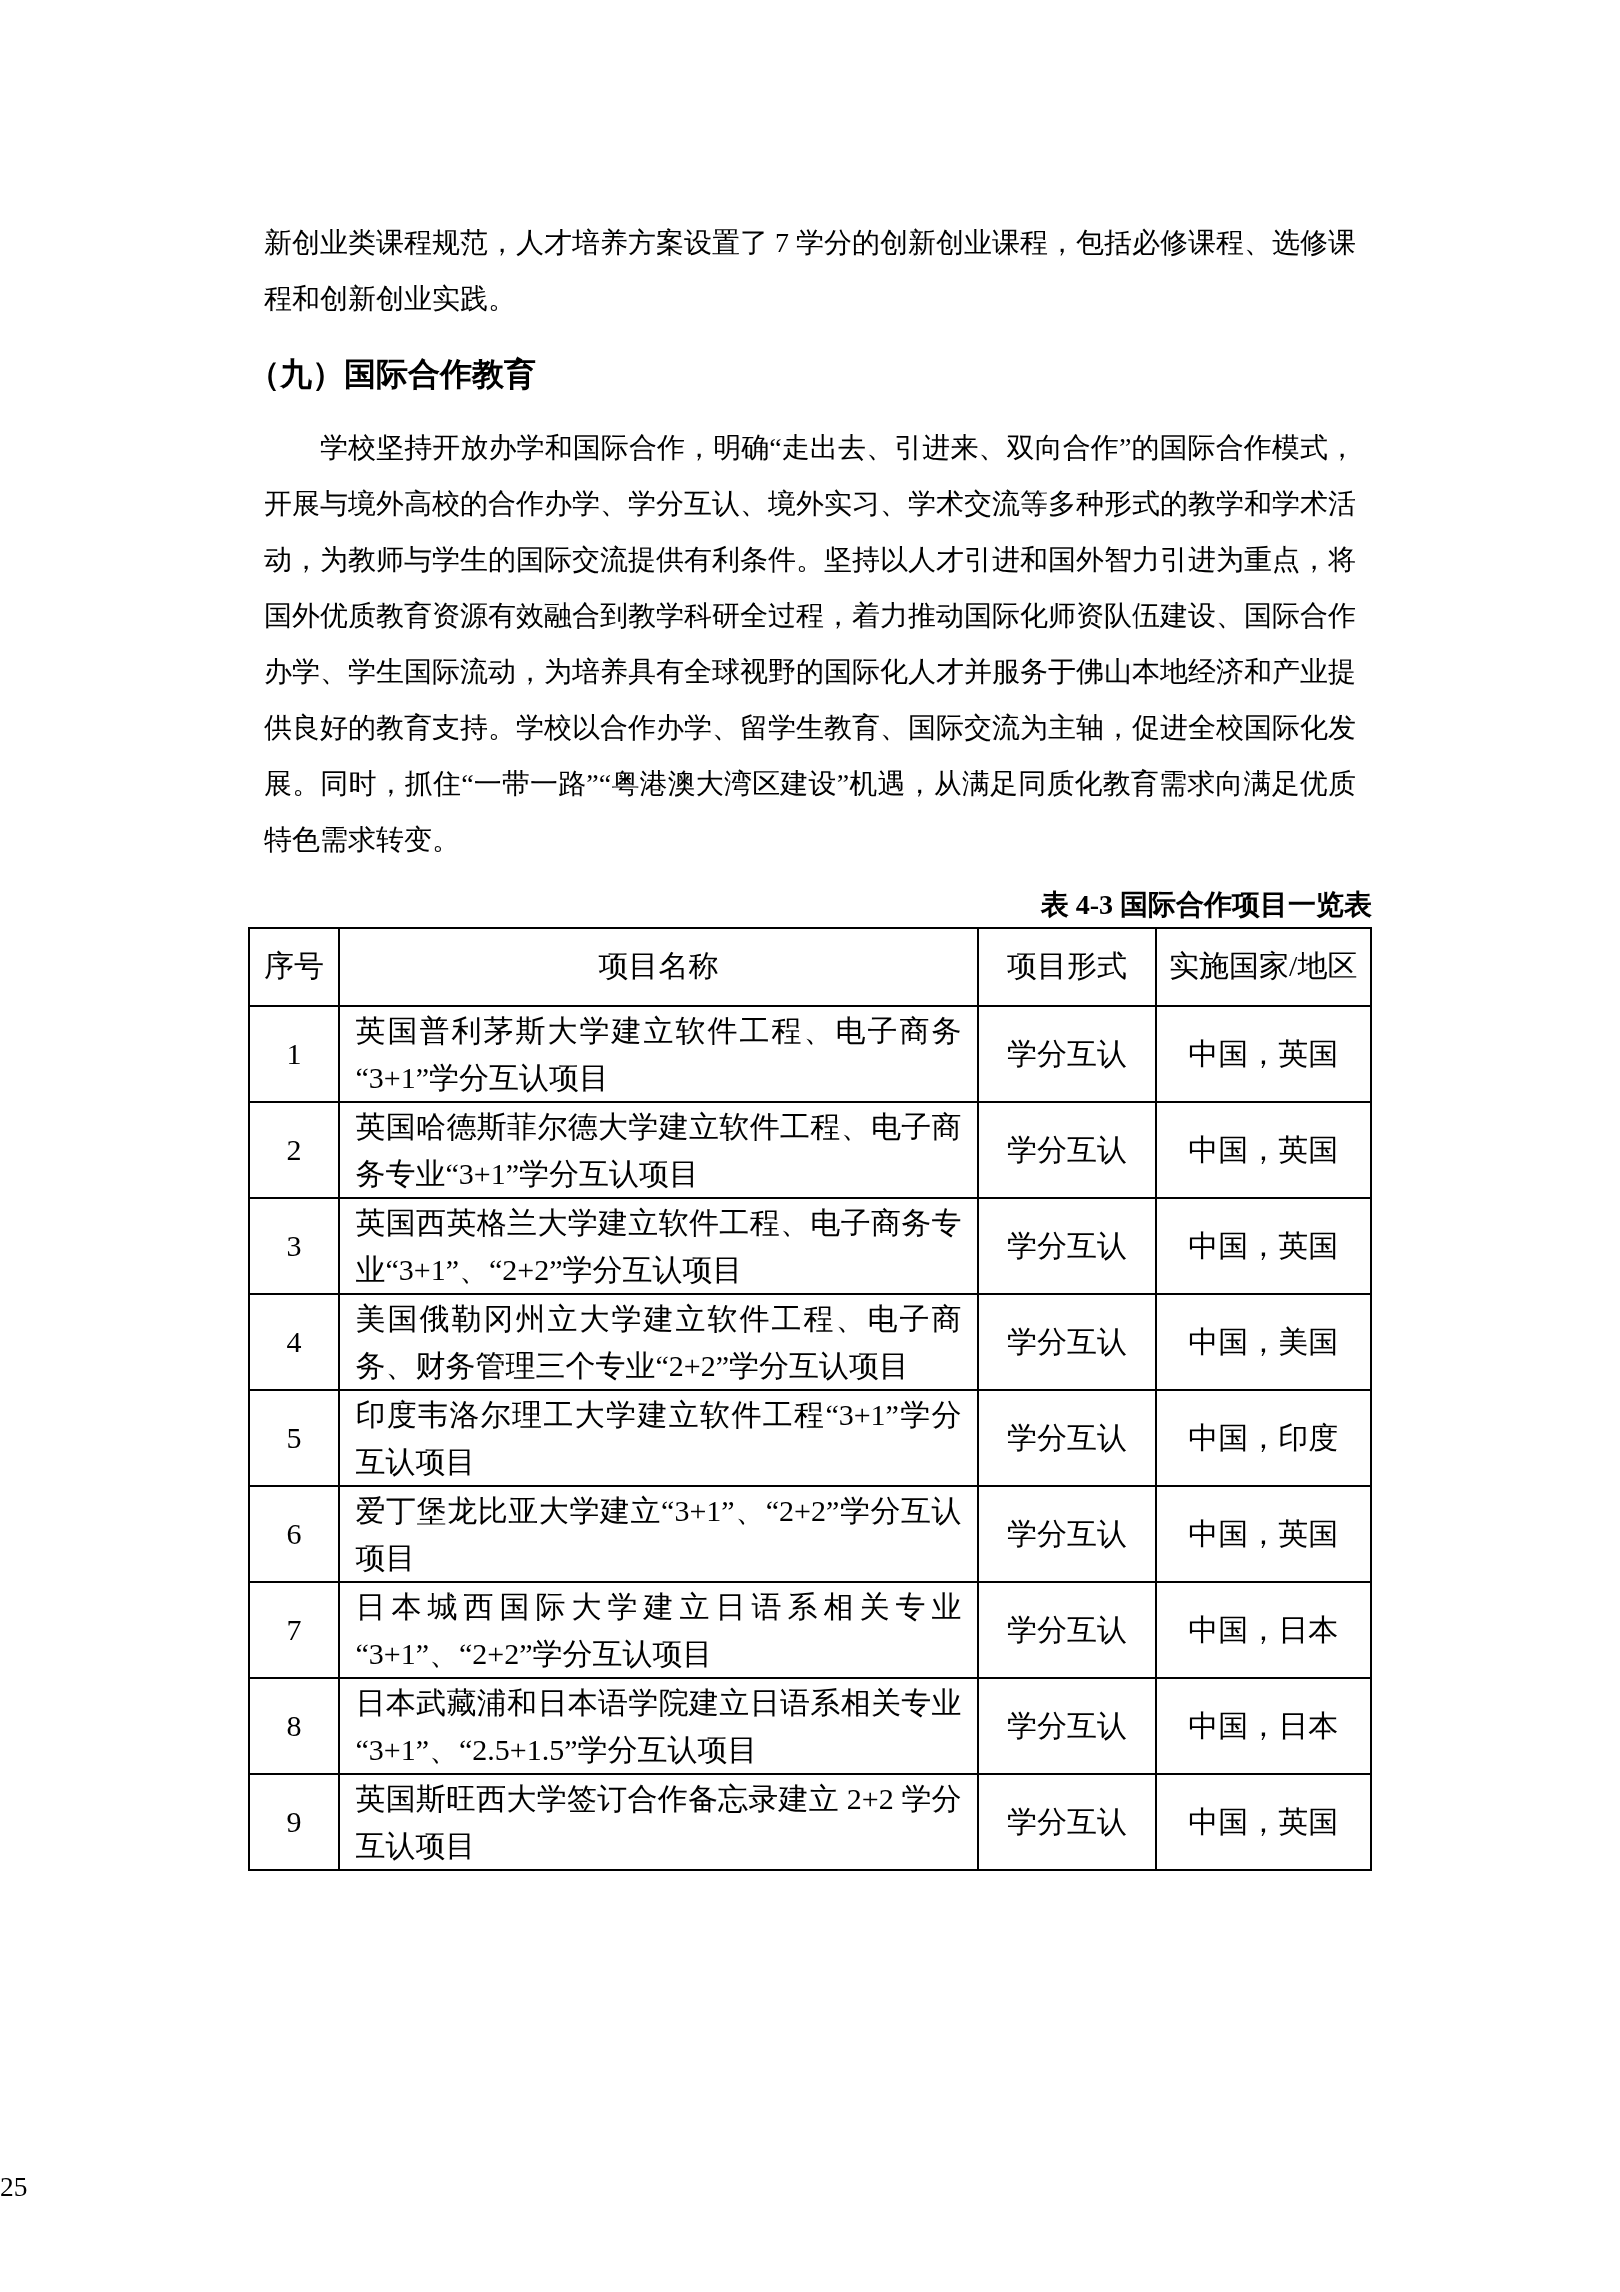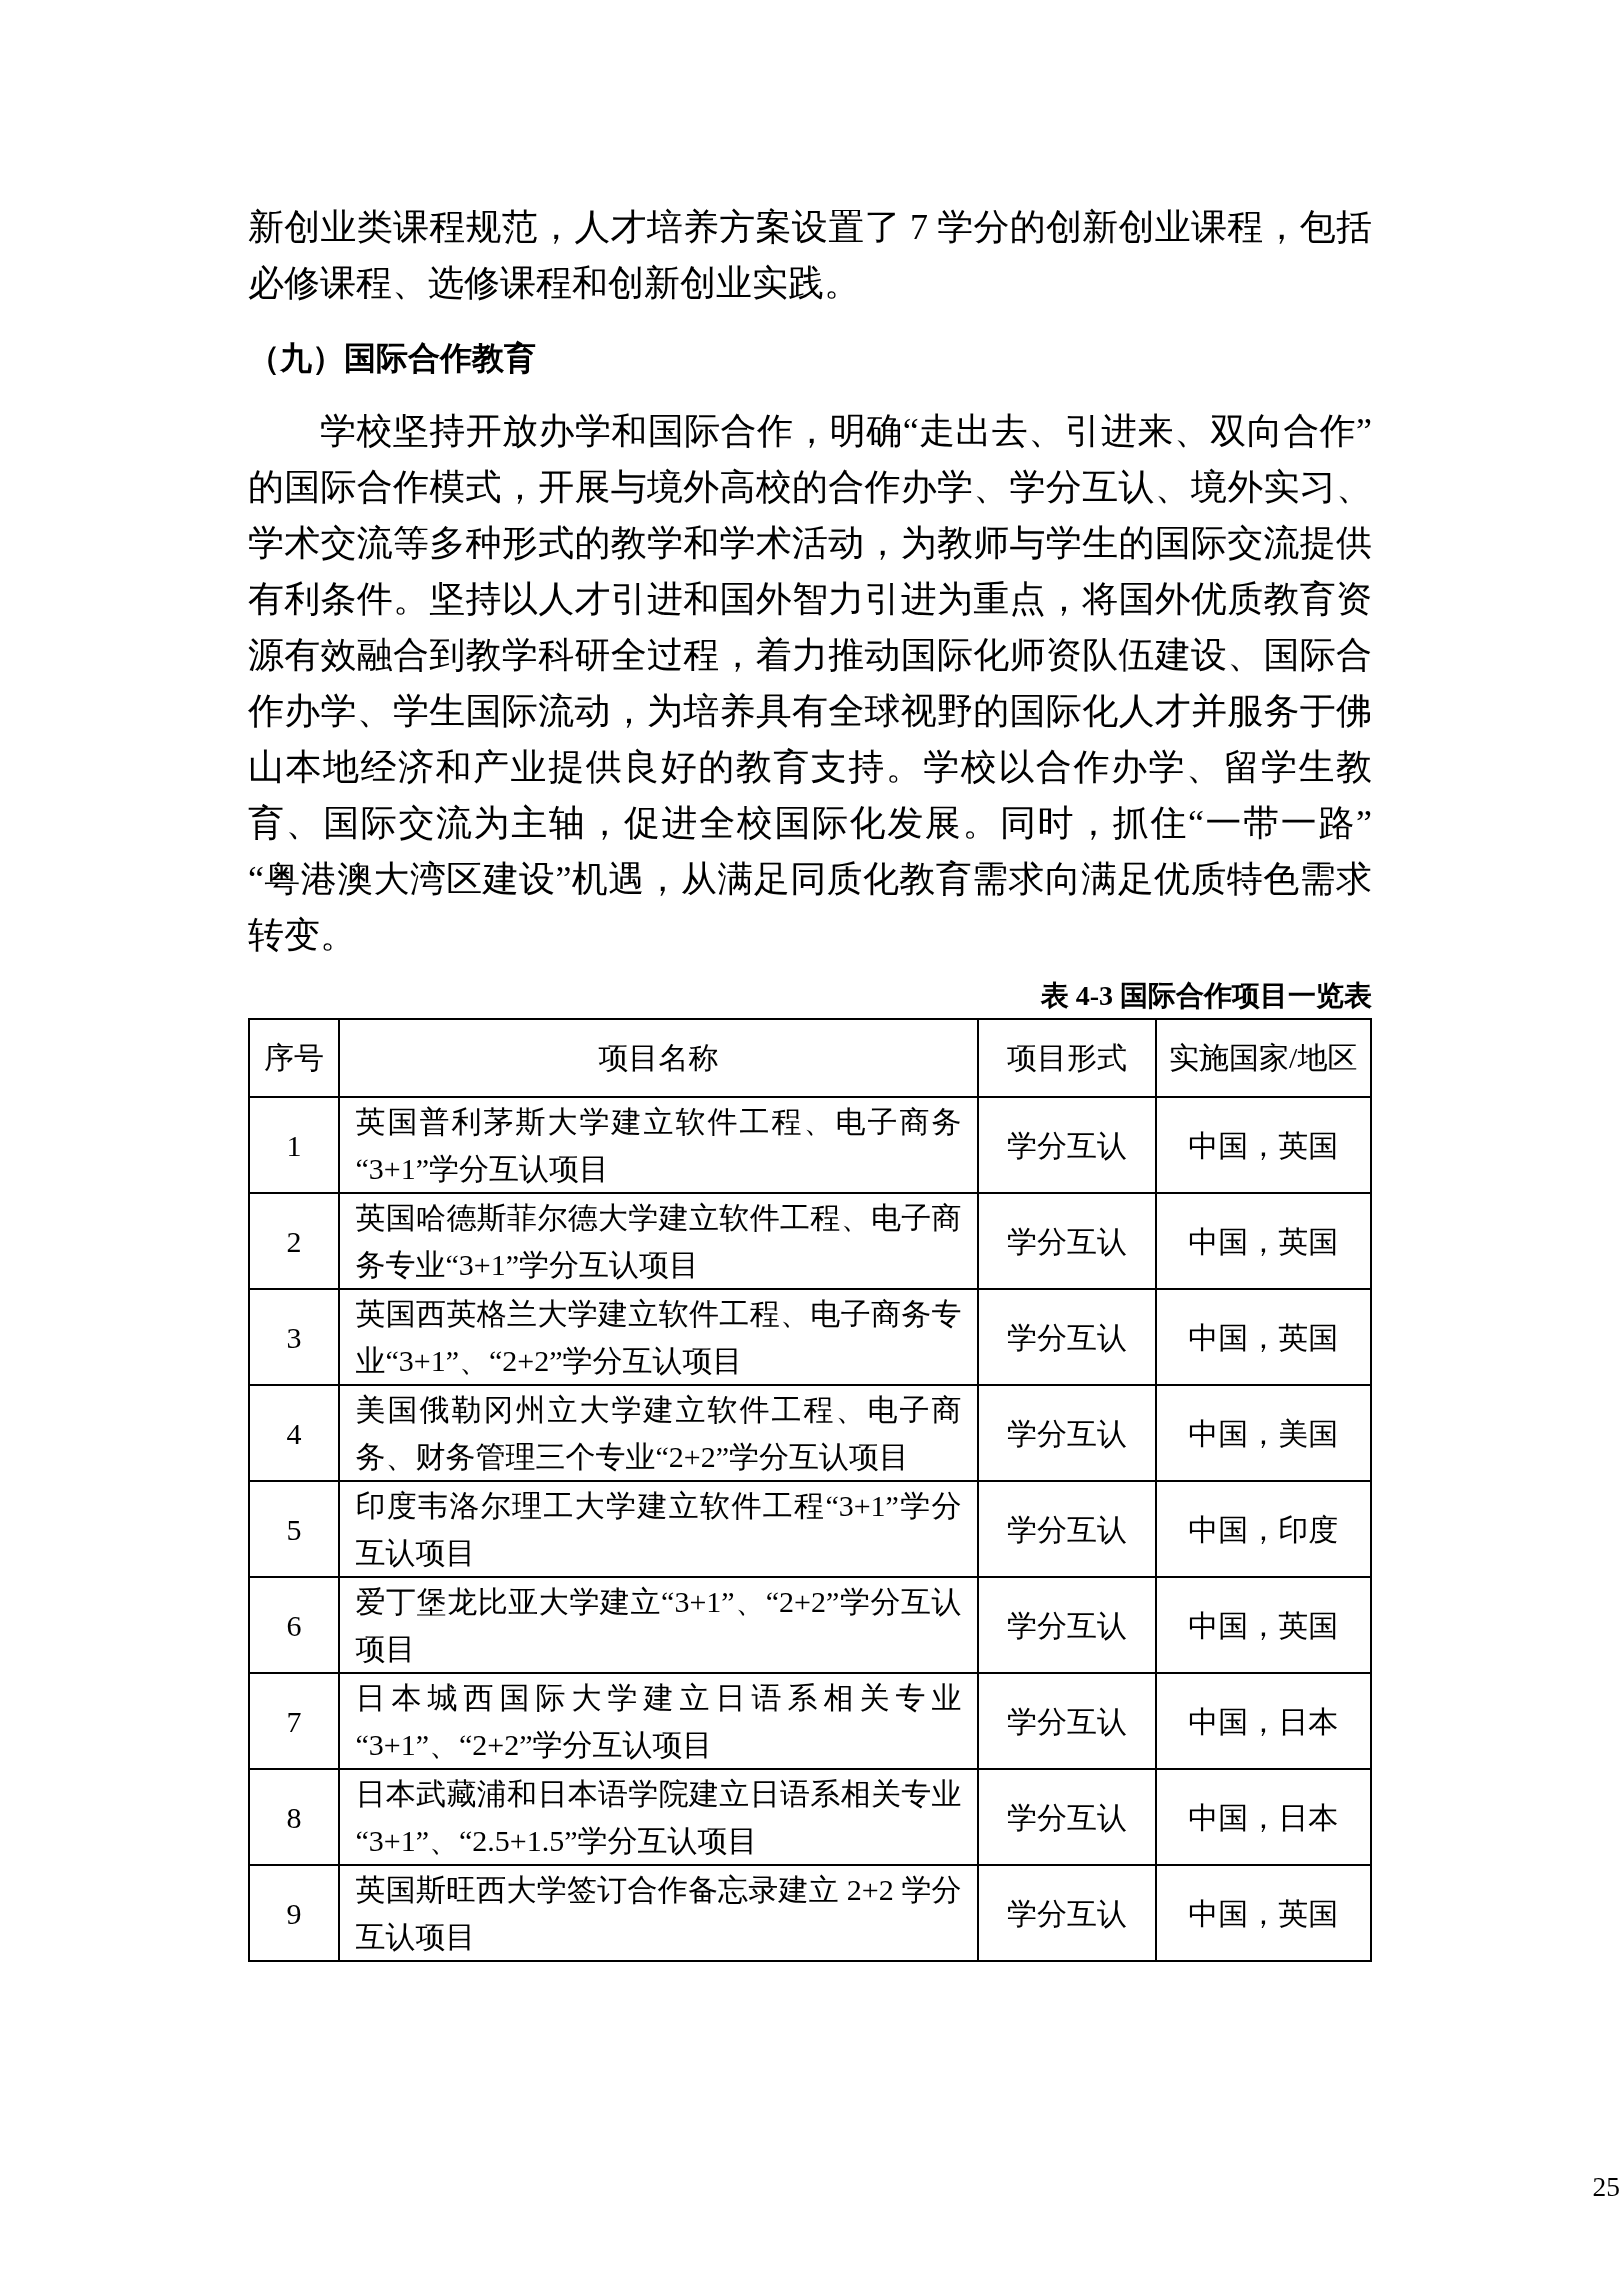--- a/index.html
+++ b/index.html
@@ -20,10 +20,10 @@
     overflow: hidden;
   }
   .body-text {
-    font-size: 36px;
+    font-size: 28px;
     line-height: 56px;
     text-align: justify;
-    margin: 0;
+    margin: 16px;
   }
   .indent { text-indent: 2em; }
   .section-heading {

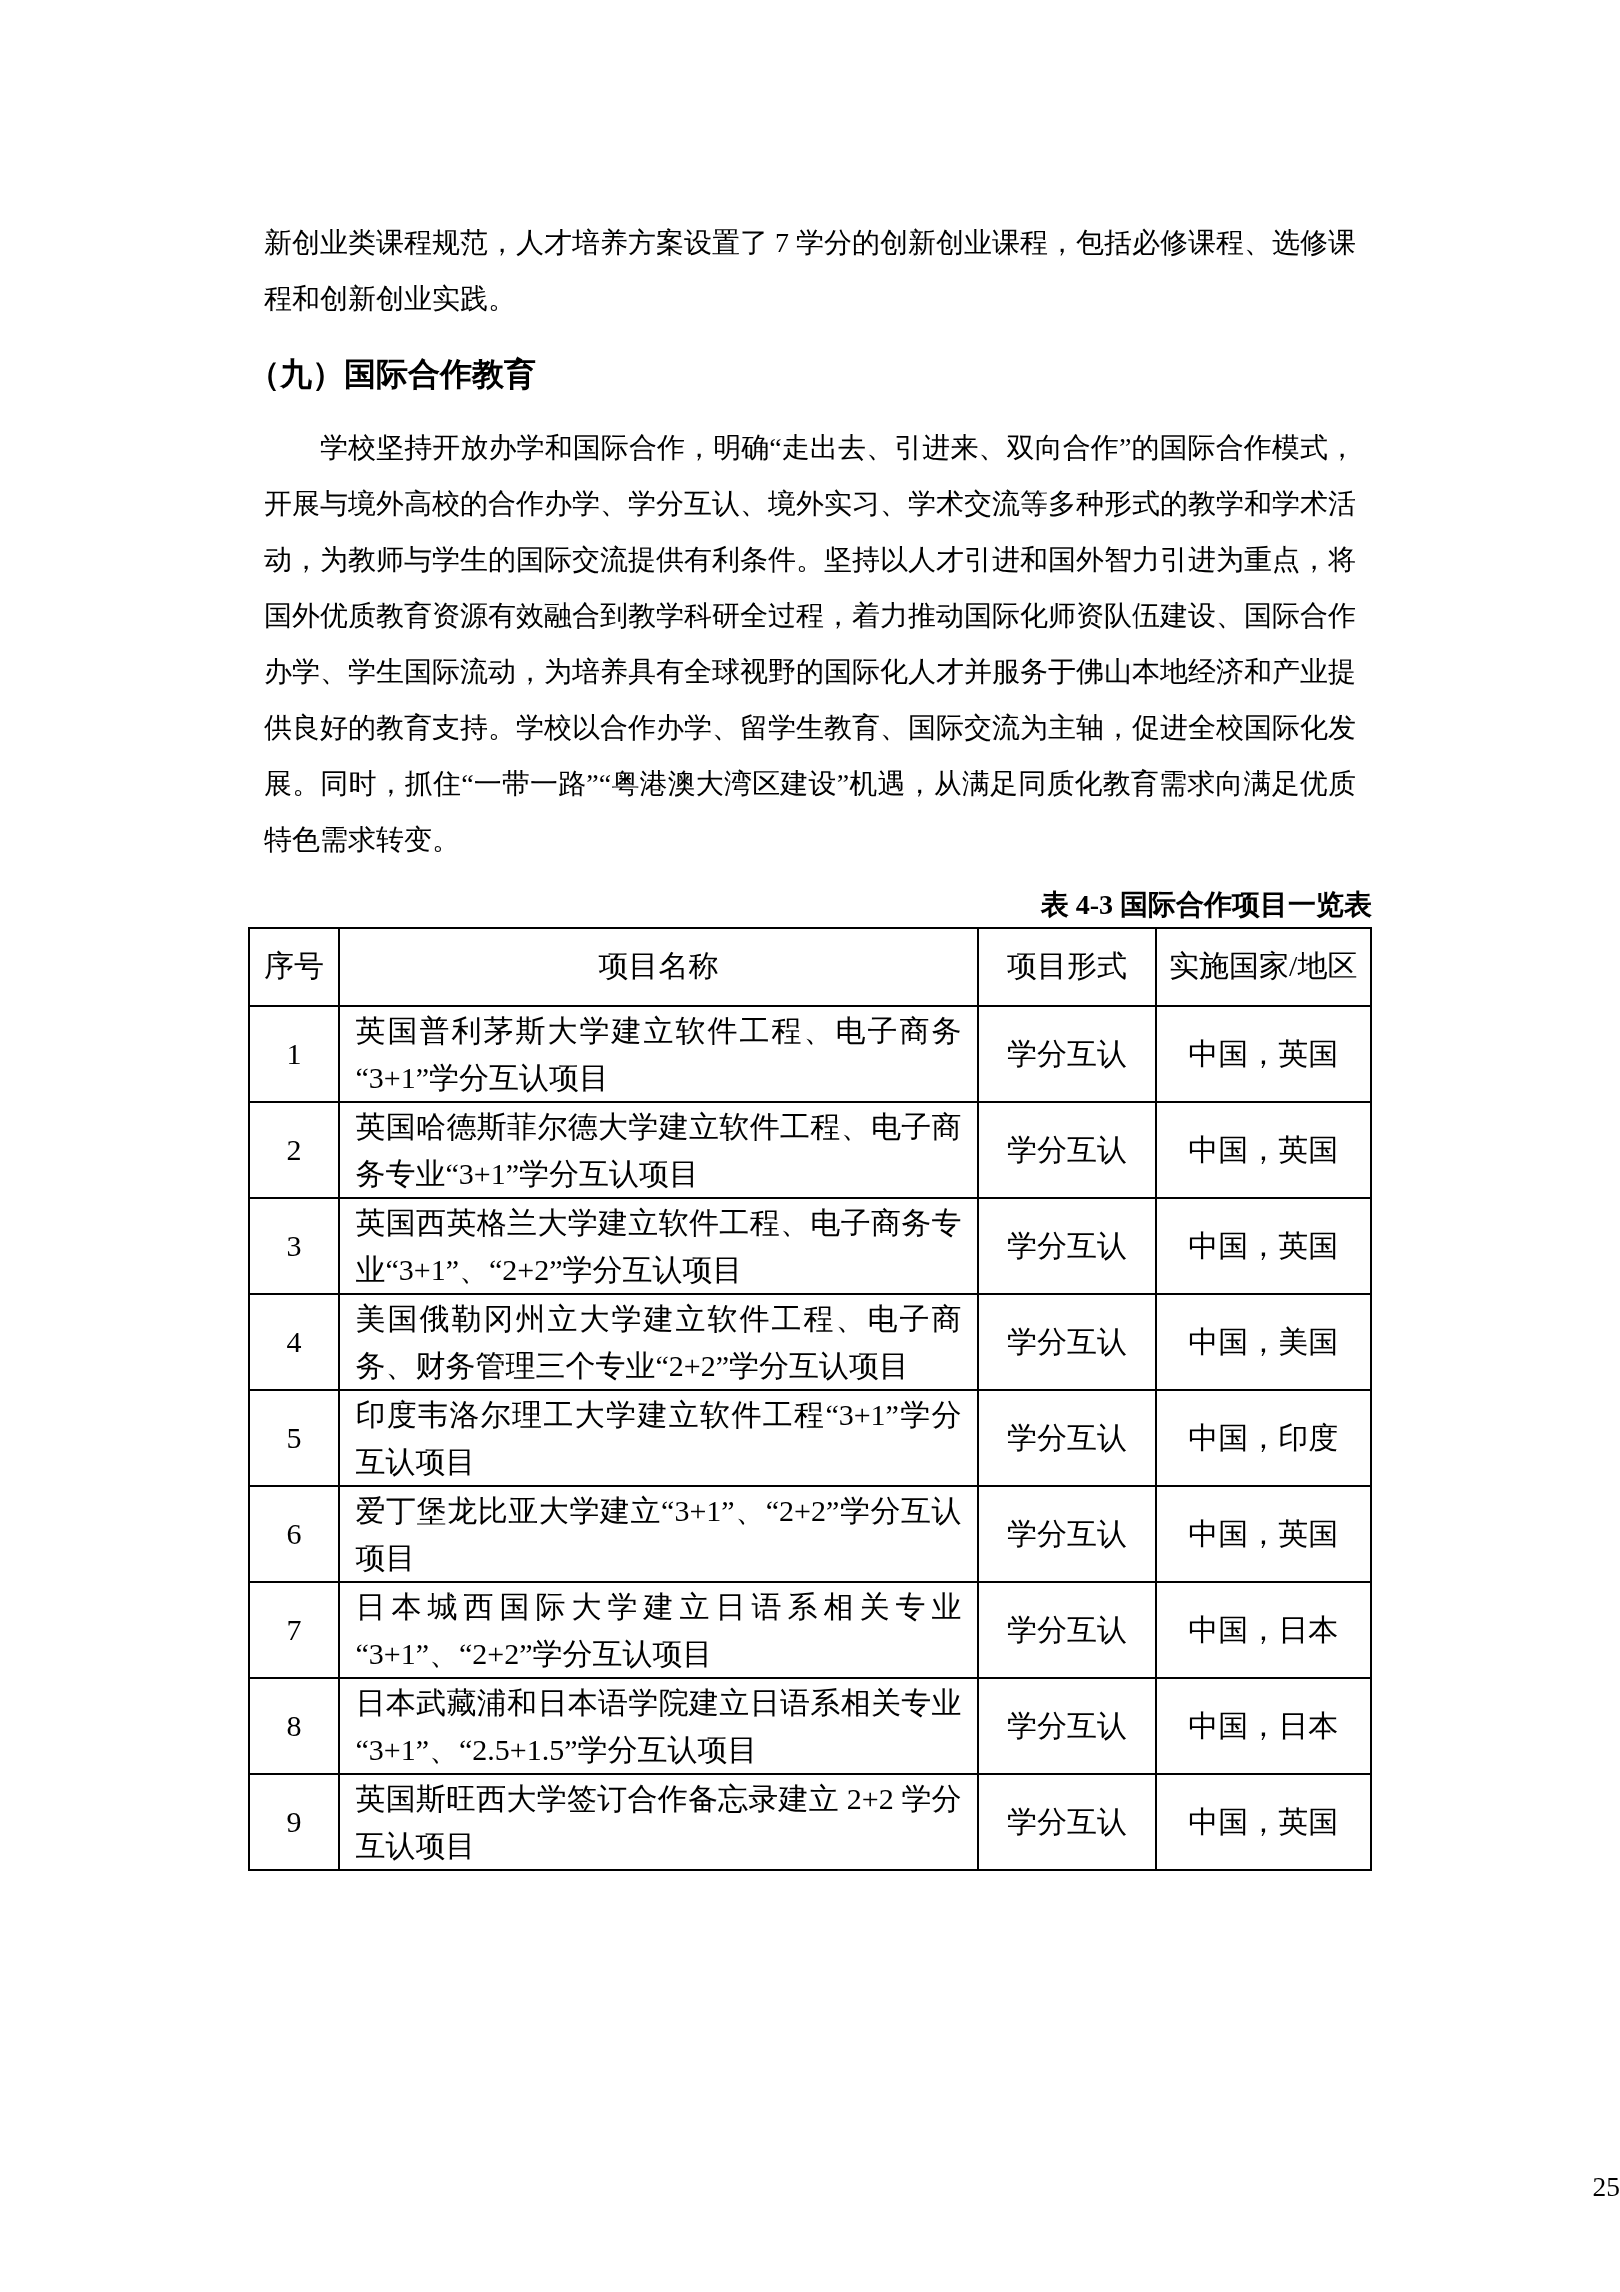--- a/index.html
+++ b/index.html
@@ -77,7 +77,7 @@
     left: 0;
     right: 0;
     bottom: 91px;
-    text-align: right;
+    text-align: left;
     font-size: 27.4px;
     line-height: 29px;
   }

